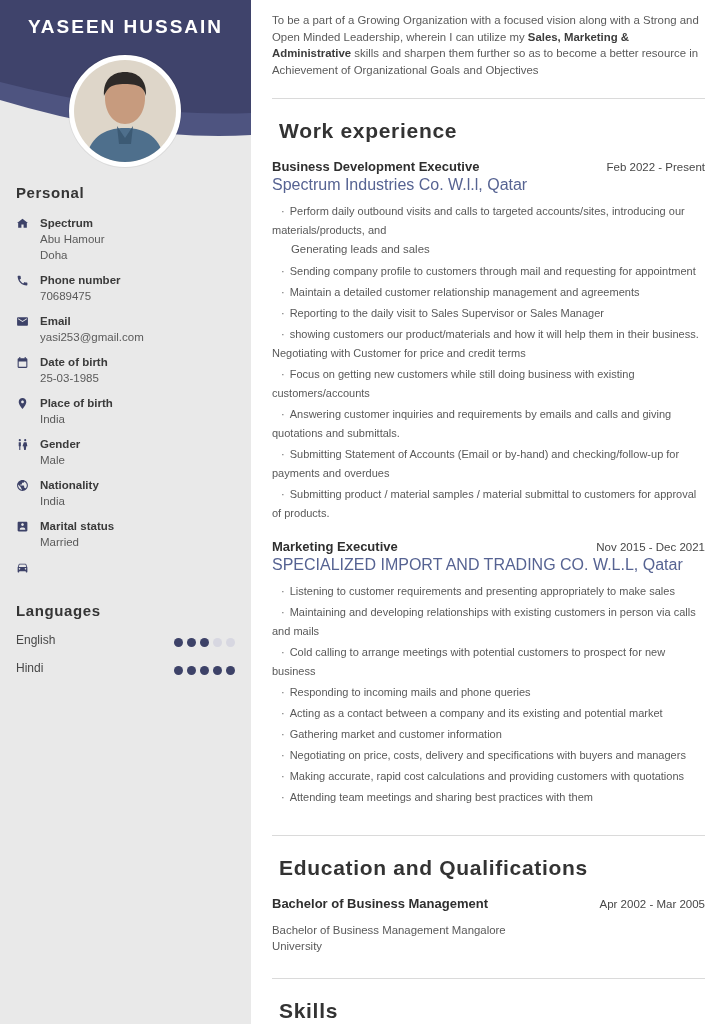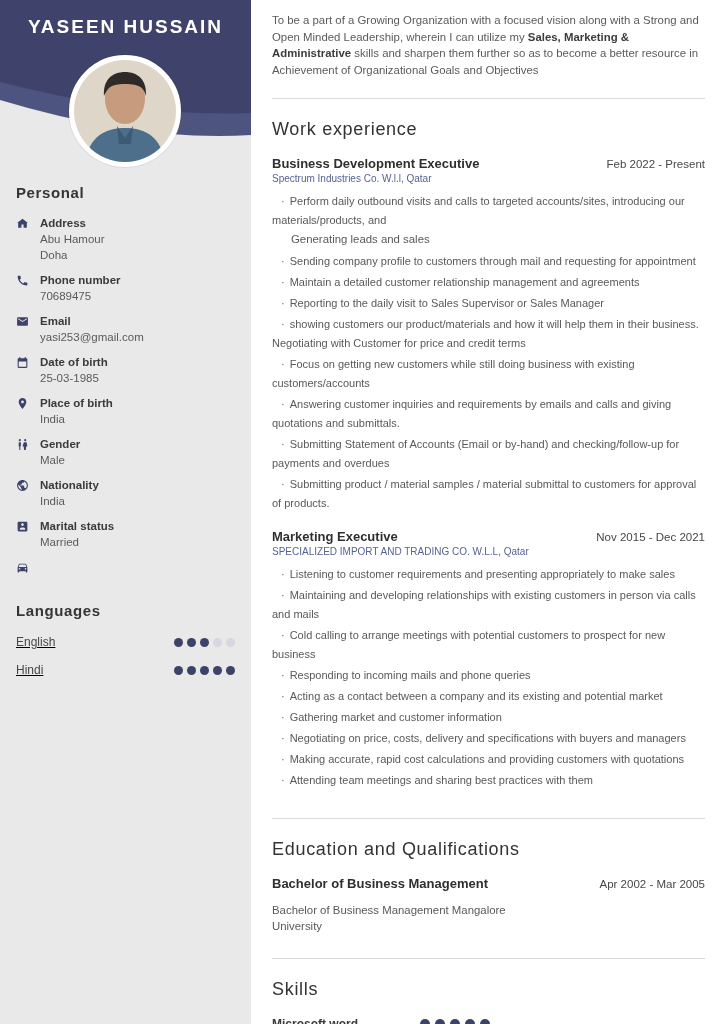--- a/index.html
+++ b/index.html
@@ -40,7 +40,7 @@
   .div1{margin-top:20px;}
   .div2{margin-top:28px;}
   .div3{margin-top:24px;}
-  .sec-h{font-size:18px;font-weight:normal;color:#333333;letter-spacing:0.7px;margin:20px 0 0 0;}
+  .sec-h{font-size:21px;font-weight:bold;color:#333333;letter-spacing:0.7px;margin:20px 0 0 7px;}
 
   .job{margin-top:16px;}
   .job-head{display:flex;justify-content:space-between;align-items:baseline;}

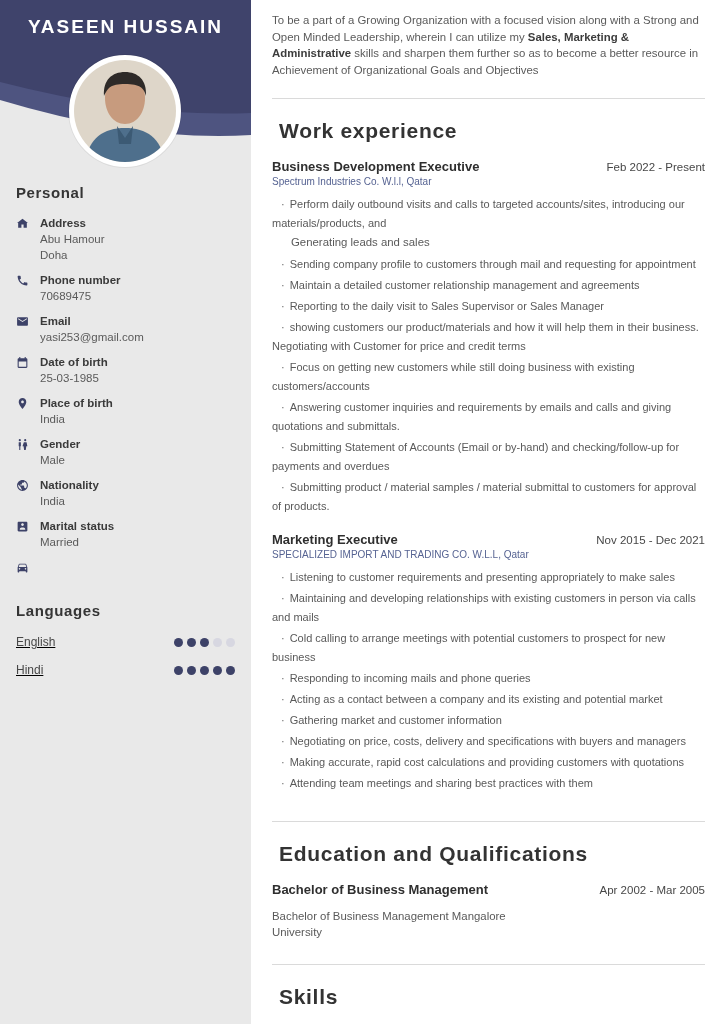--- a/index.html
+++ b/index.html
@@ -46,7 +46,7 @@
   .job-head{display:flex;justify-content:space-between;align-items:baseline;}
   .job-title{font-size:13px;font-weight:bold;color:#2f2f2f;margin:0;}
   .job-date{font-size:11.5px;color:#474747;white-space:nowrap;}
-  .company{font-size:10px;color:#566392;margin-top:2px;}
+  .company{font-size:16px;color:#566392;margin-top:2px;}
   .bullets{margin-top:8px;}
   .bullet{font-size:11px;color:#595959;line-height:19px;text-indent:9px;margin-bottom:2px;}
   .bullet .bm{margin-right:5px;color:#6a6a6a;}

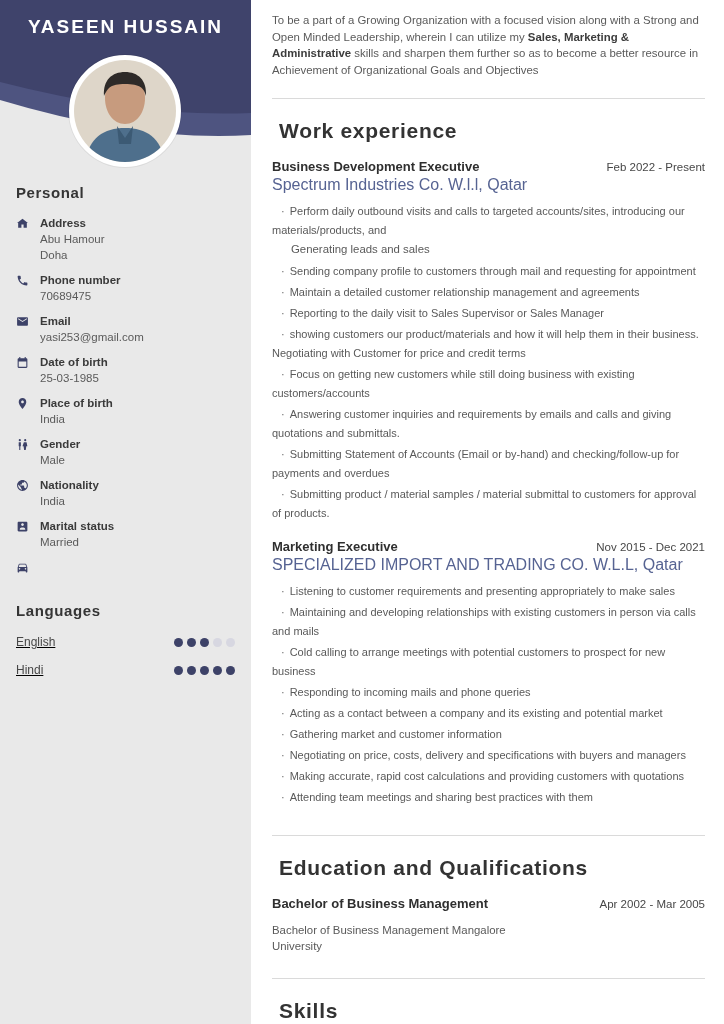--- a/index.html
+++ b/index.html
@@ -91,7 +91,7 @@
                 <path d="M12 3 2 11h2v9h6v-6h4v6h6v-9h2z"></path>
               </svg></span>
             <div class="p-text">
-              <div class="p-label">Address</div>
+              <div class="p-label">Spectrum</div>
               <div class="p-value">Abu Hamour</div>
               <div class="p-value">Doha</div>
             </div>

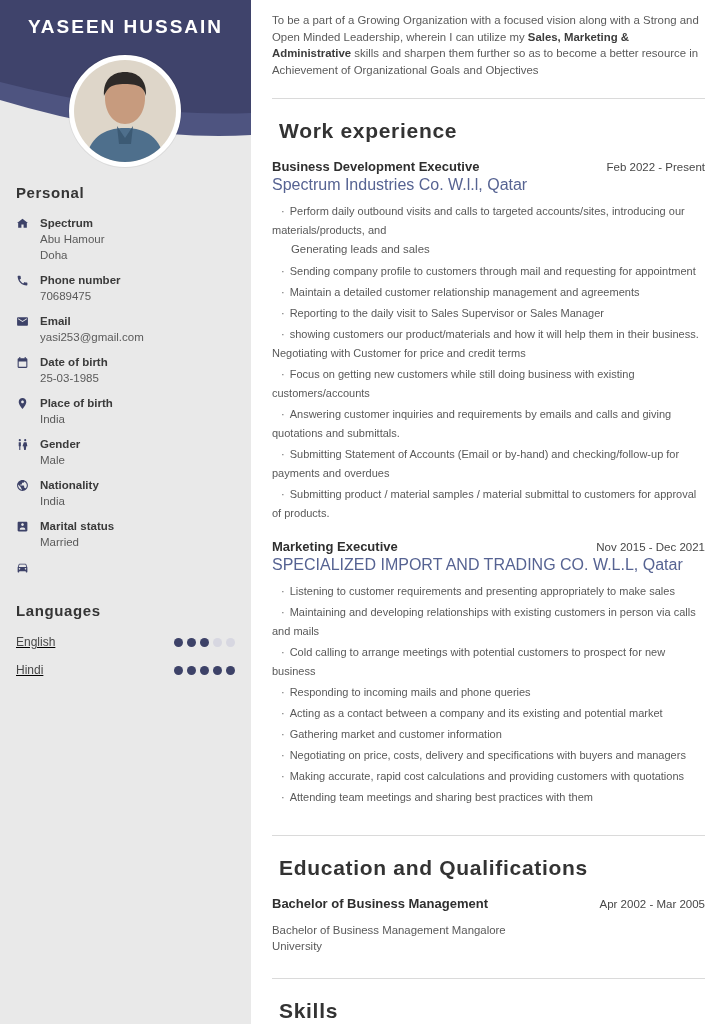--- a/index.html
+++ b/index.html
@@ -25,7 +25,7 @@
   .p-value{font-size:11.5px;color:#5a5a5a;line-height:16px;}
 
   .langs{margin-top:24px;}
-  .lang-row{display:flex;justify-content:space-between;align-items:center;margin-bottom:10px;text-decoration:underline;}
+  .lang-row{display:flex;justify-content:space-between;align-items:flex-start;margin-bottom:10px;}
   .lang-name{font-size:12px;color:#474747;}
   .dots .dot{display:inline-block;width:9px;height:9px;border-radius:50%;margin-left:4px;}
   .dot.on{background:#3d4268;}

